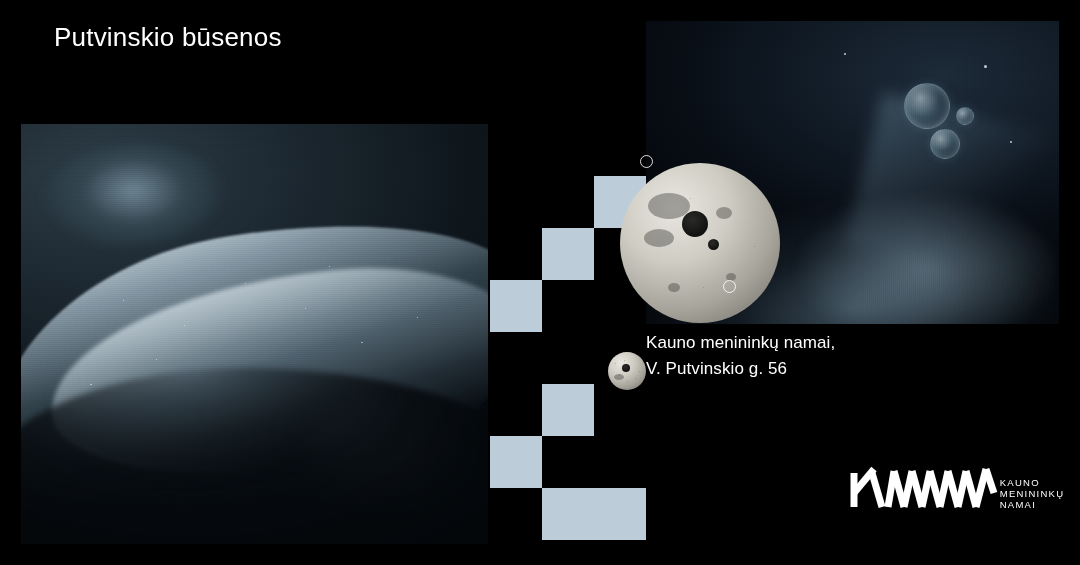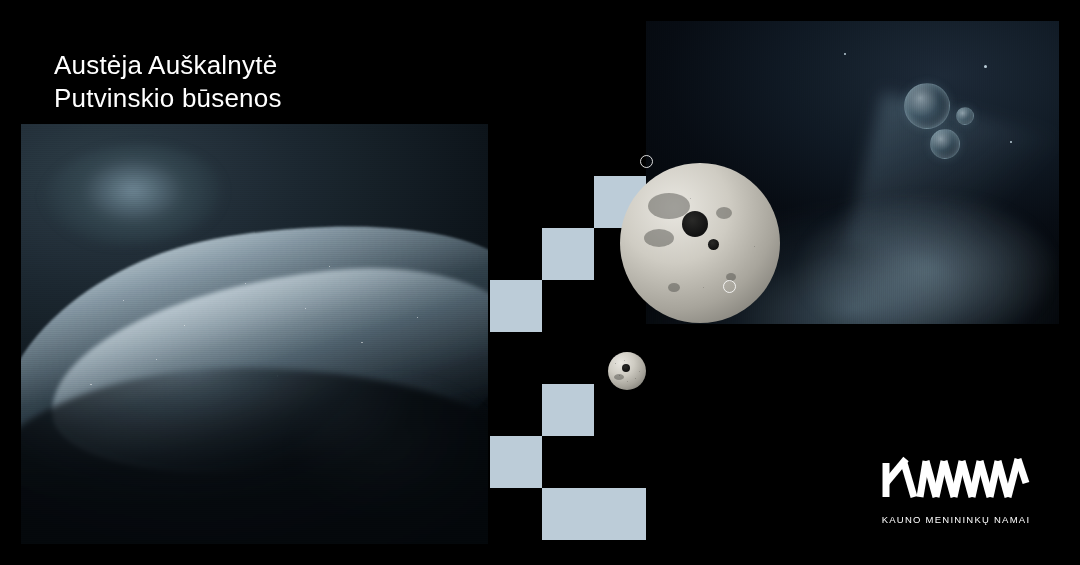--- a/index.html
+++ b/index.html
@@ -234,7 +234,6 @@
   </div>
 
   <div class="title-block">
-    <div class="title-line first">Austėja Auškalnytė</div>
     <div class="title-line">Putvinskio būsenos</div>
   </div>
 

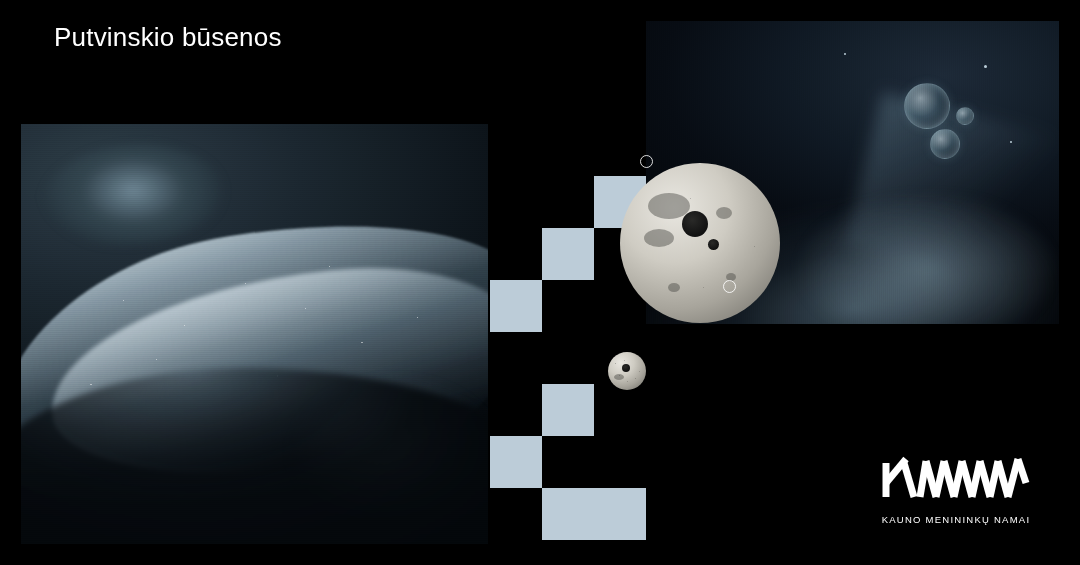--- a/index.html
+++ b/index.html
@@ -238,6 +238,7 @@
   </div>
 
   <div class="info-block">
+    <div class="info-text">Kauno menininkų namai,</div>
   </div>
 
   <div class="logo-block">

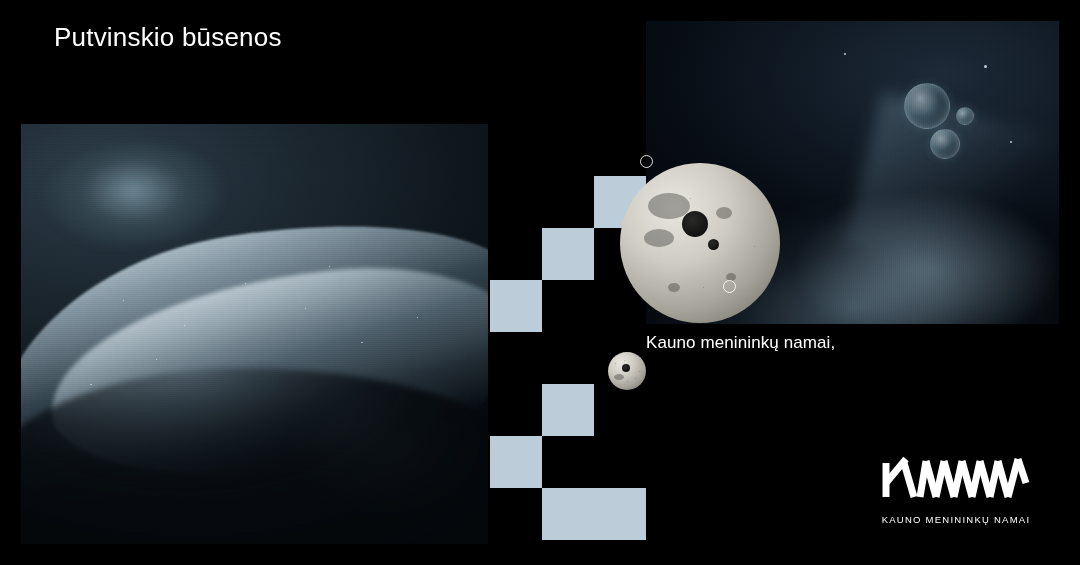--- a/index.html
+++ b/index.html
@@ -239,6 +239,7 @@
 
   <div class="info-block">
     <div class="info-text">Kauno menininkų namai,</div>
+    <div class="info-text">V. Putvinskio g. 56</div>
   </div>
 
   <div class="logo-block">

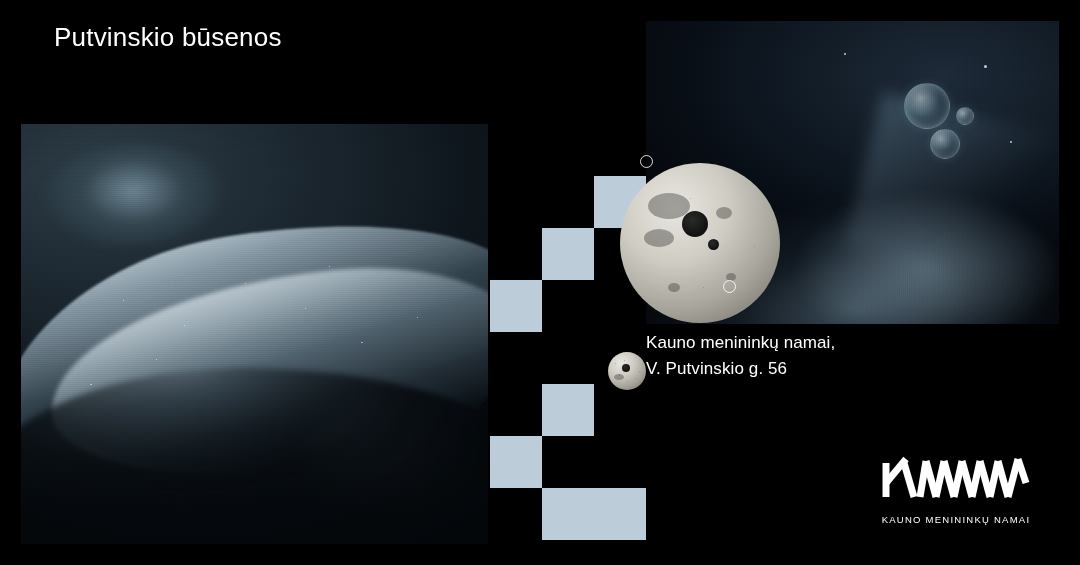--- a/index.html
+++ b/index.html
@@ -154,7 +154,7 @@
 
   
   .logo-block{position:absolute;left:853px;top:434px;width:206px;height:110px;background:#000;
-    display:flex;flex-direction:column;align-items:center;justify-content:center;}
+    display:flex;flex-direction:row;align-items:center;justify-content:center;}
   .logo-sub{color:#fff;font-size:9.5px;letter-spacing:1.25px;margin-top:9px;}
 </style>
 </head>

